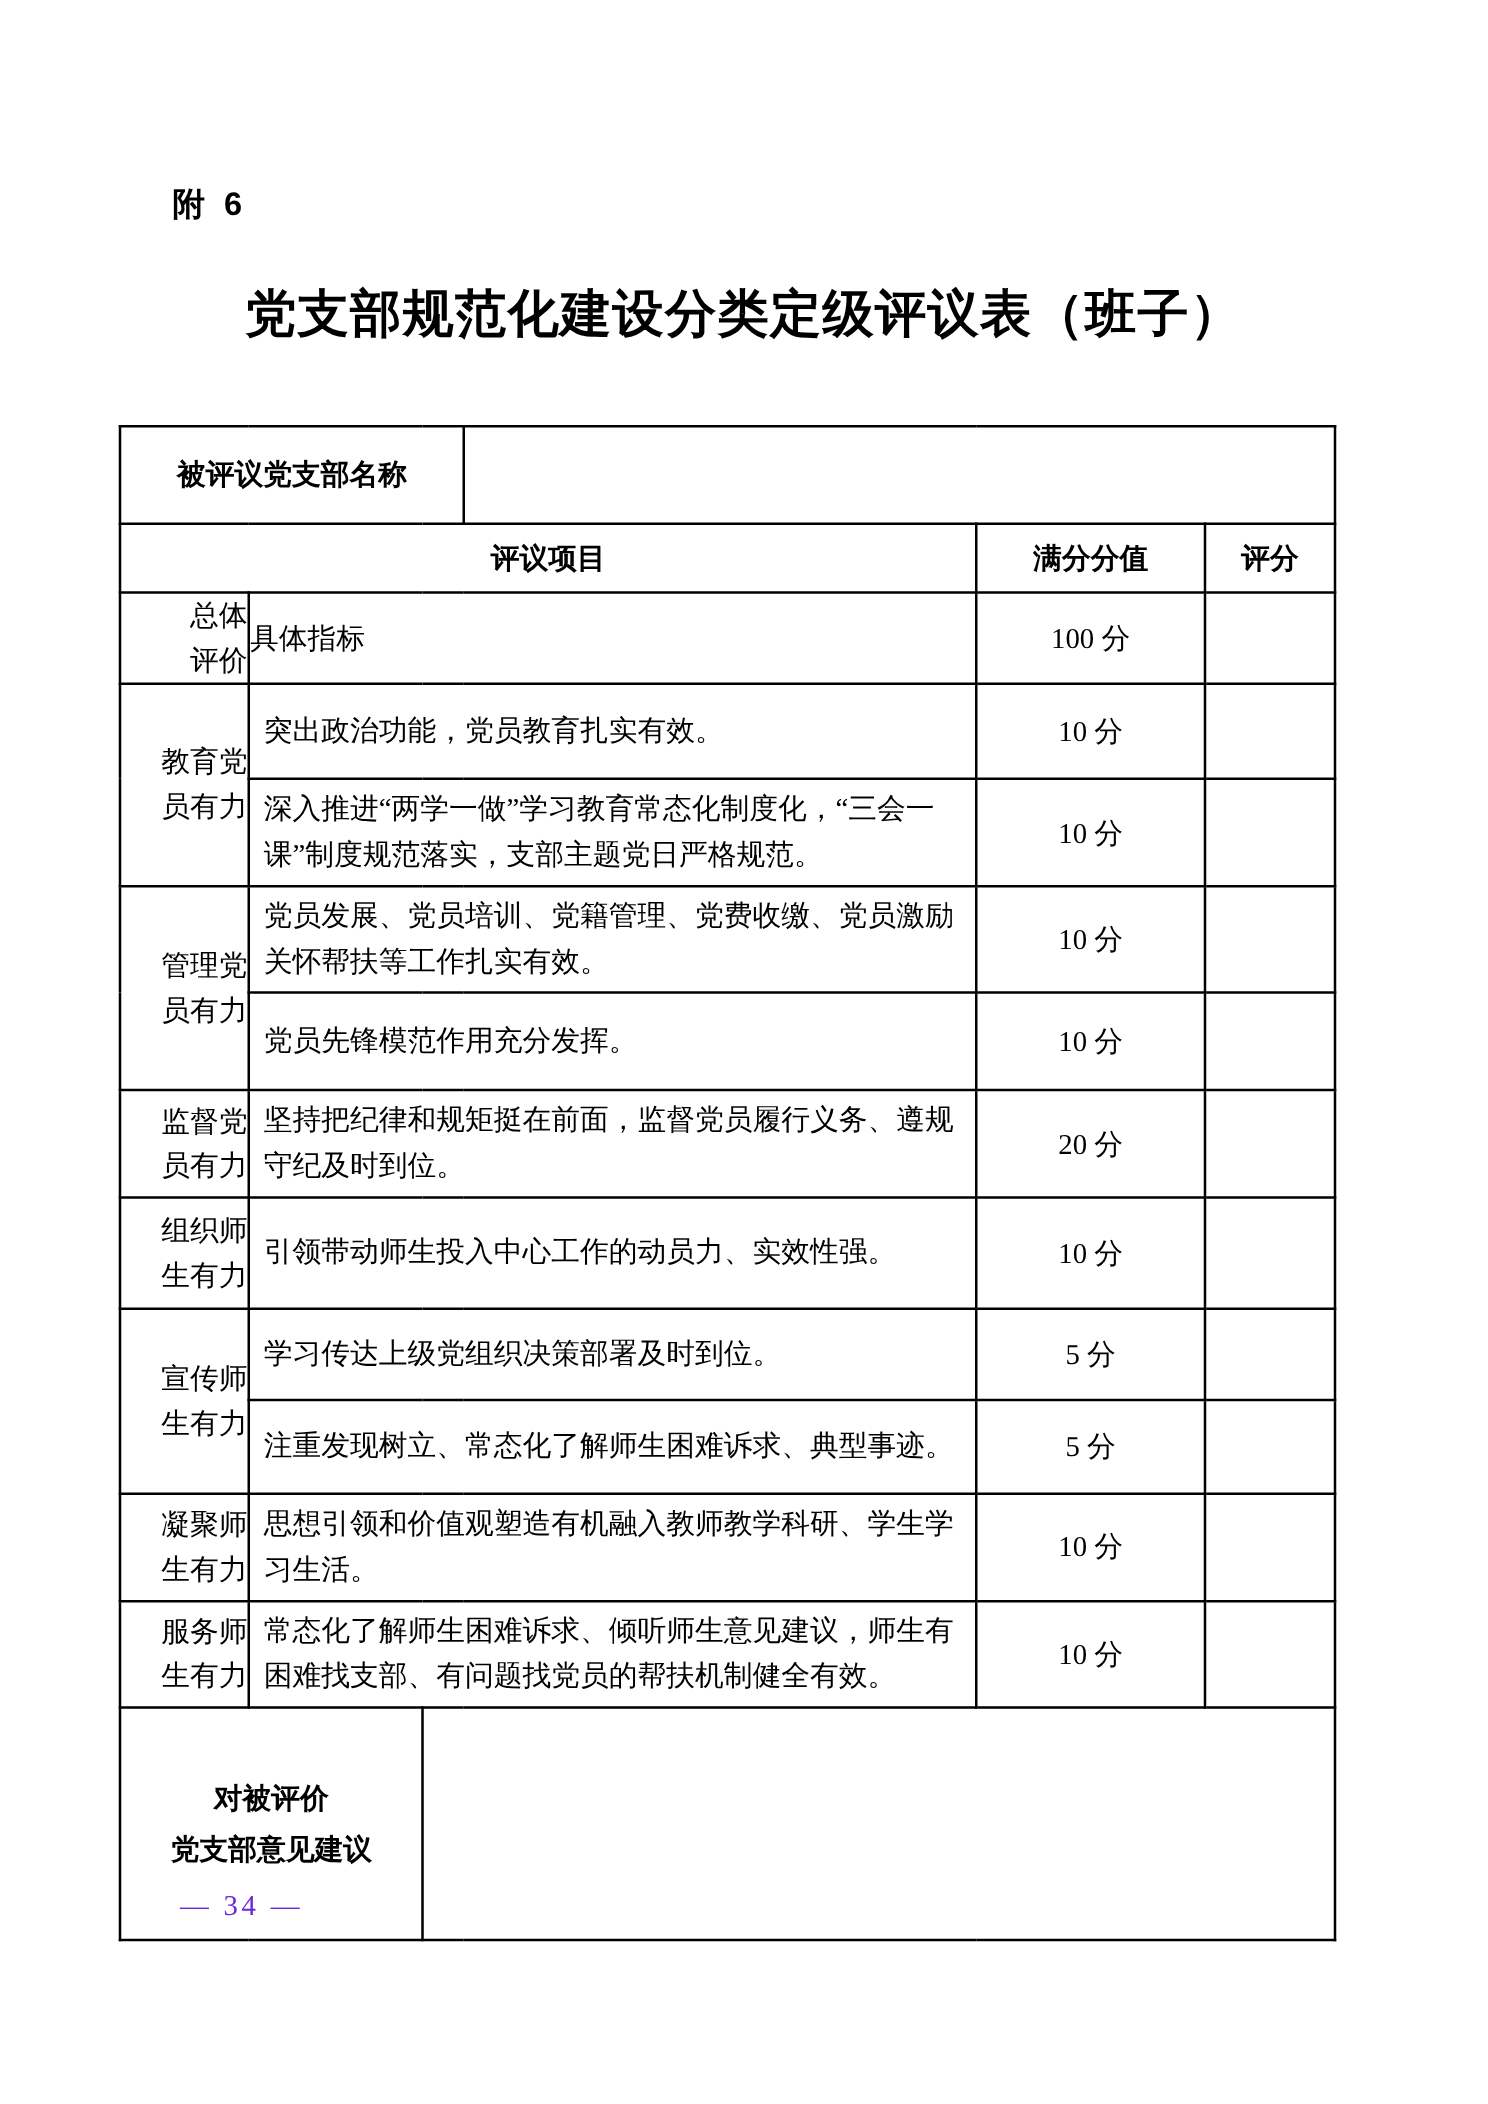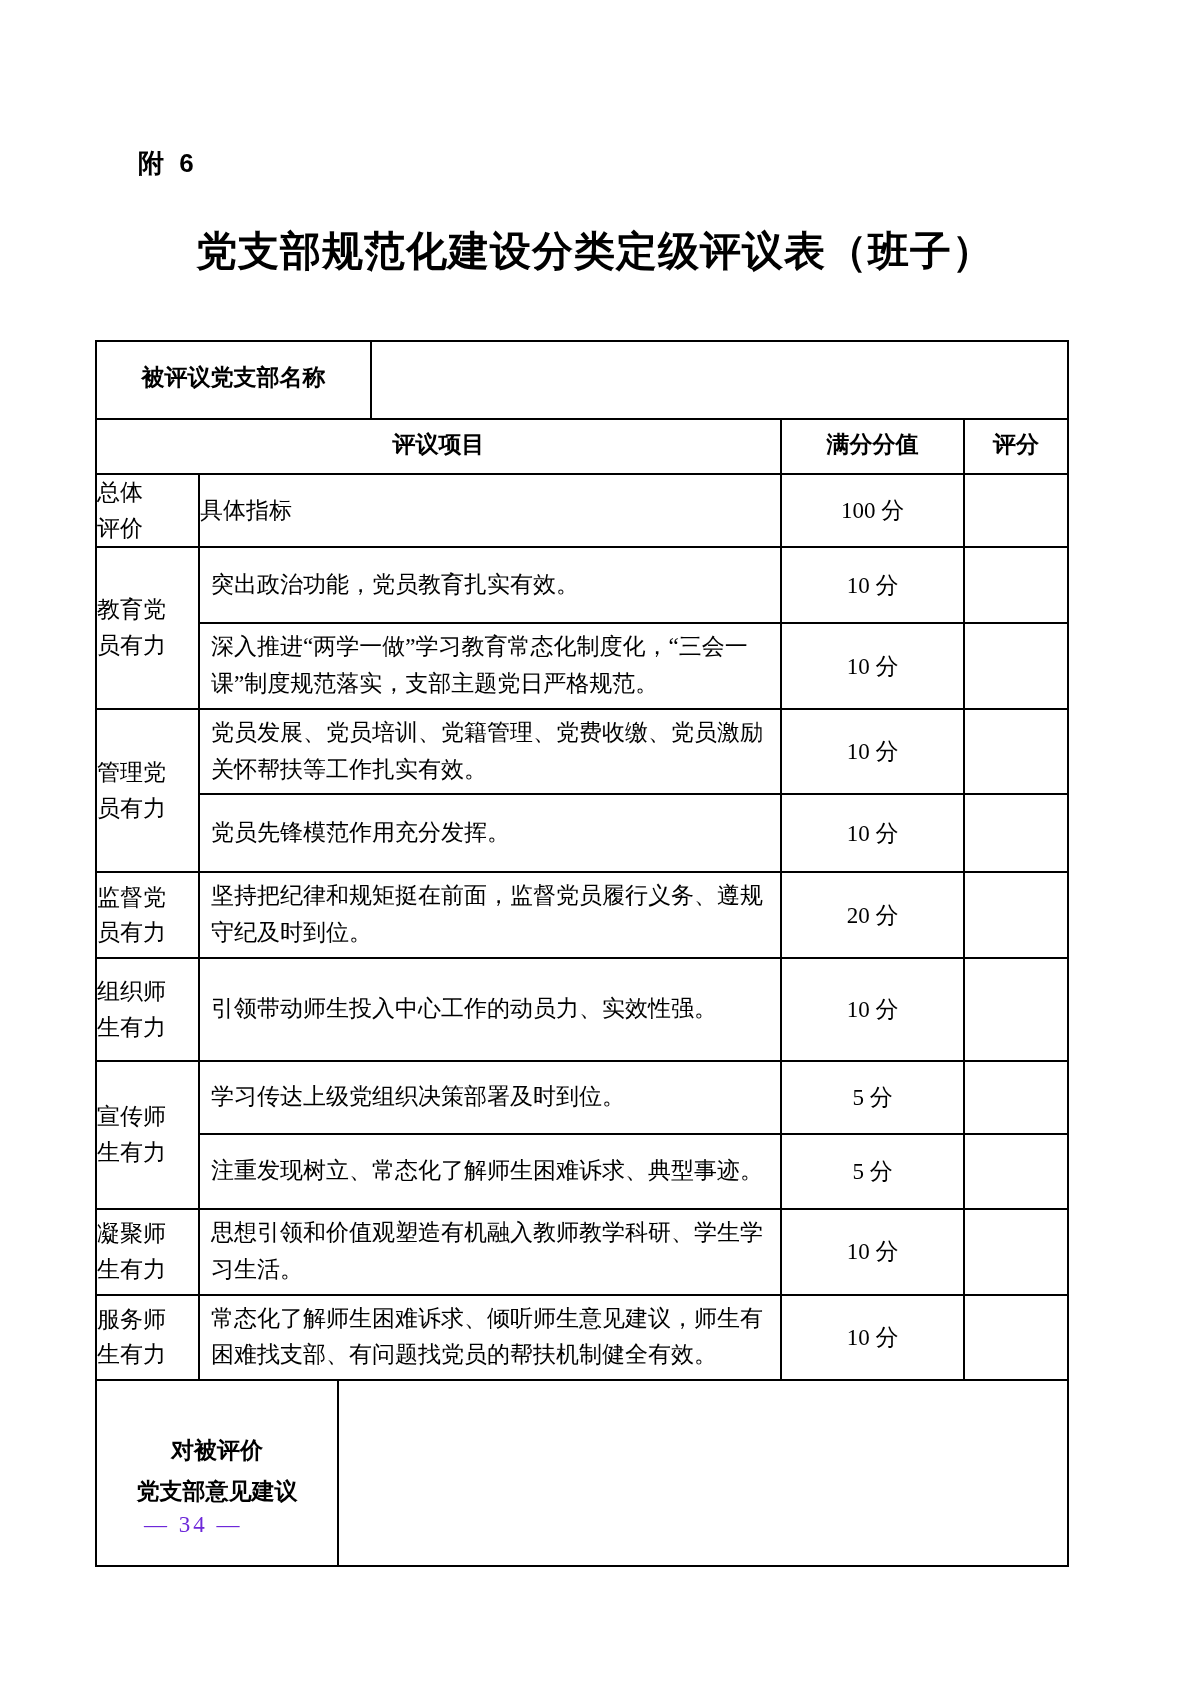--- a/index.html
+++ b/index.html
@@ -35,7 +35,7 @@
     overflow:hidden;
   }
   .hd {
-    font-family:Liberation Mono, monospace;
+    font-family:Liberation Serif, serif;
     font-weight:600;
     text-align:center;
     white-space:pre-line;

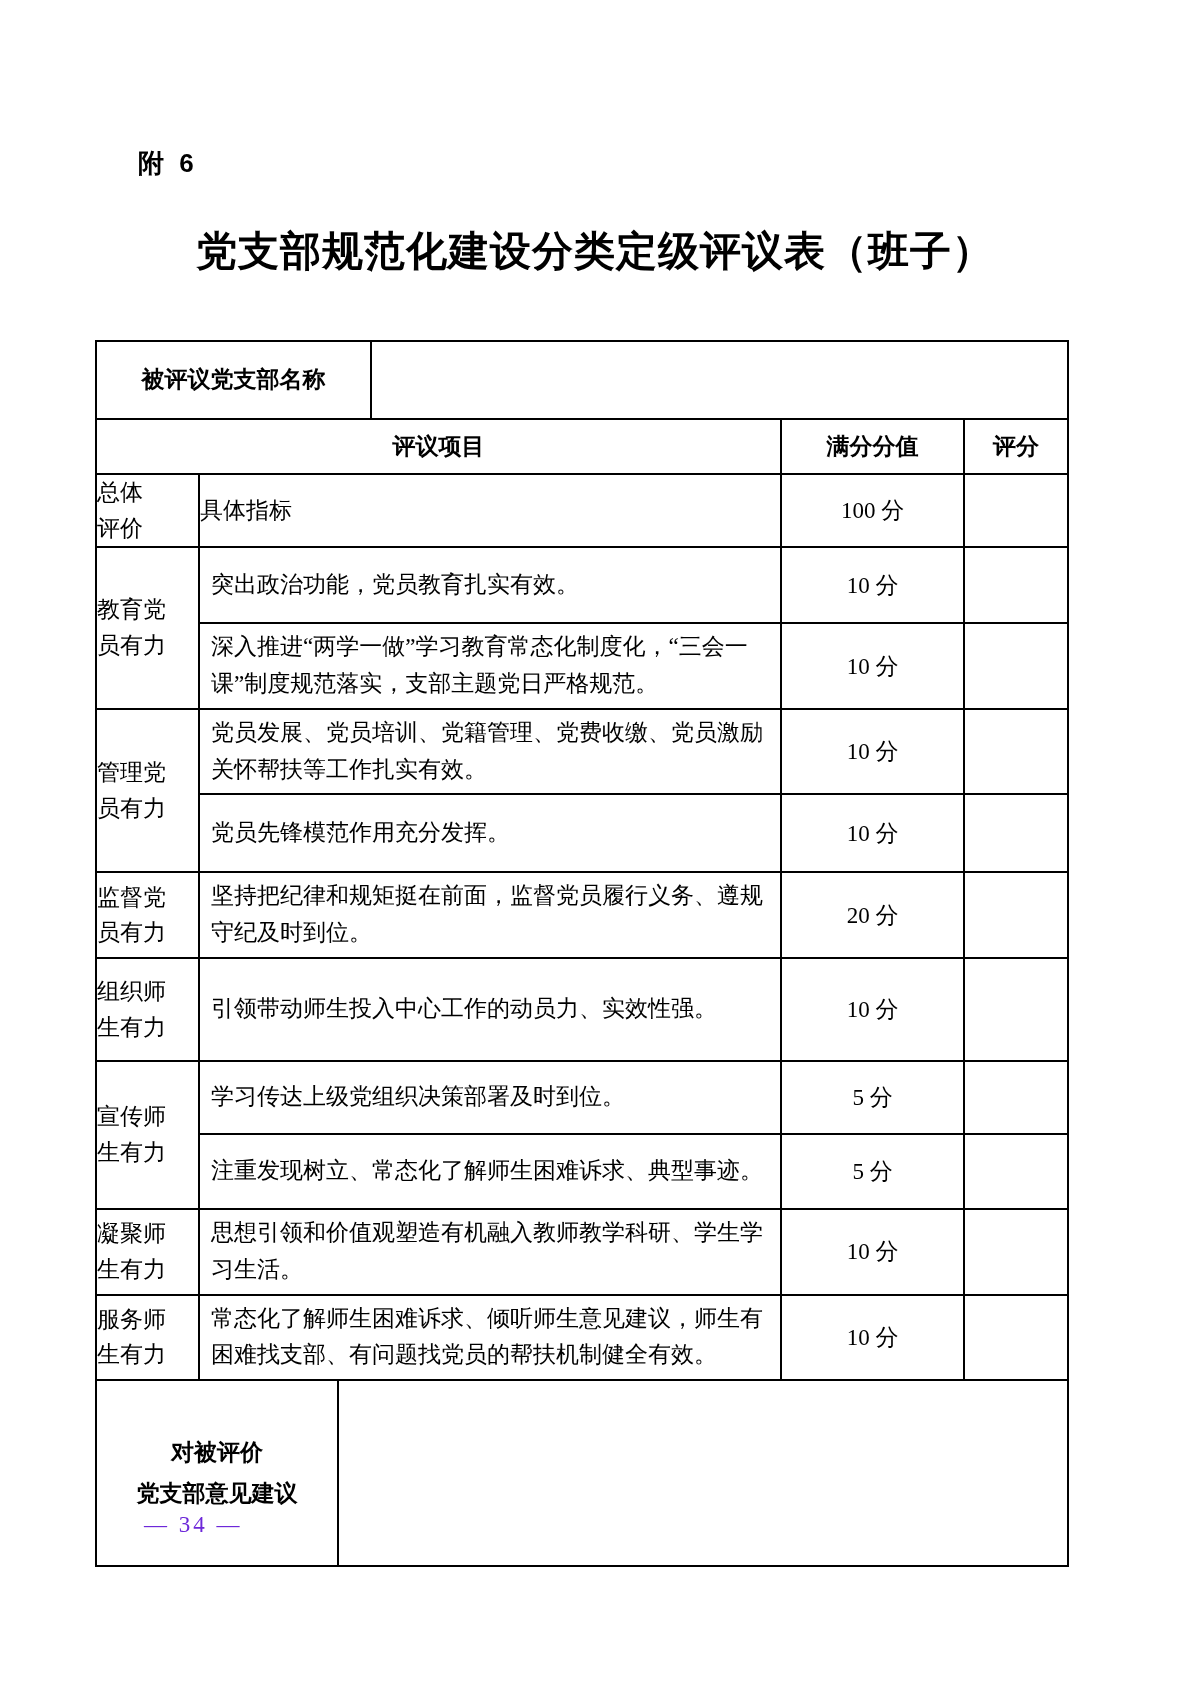--- a/index.html
+++ b/index.html
@@ -42,7 +42,7 @@
     line-height:1.8;
   }
   .cat {
-    text-align:left;
+    text-align:right;
     white-space:pre-line;
     line-height:1.55;
   }

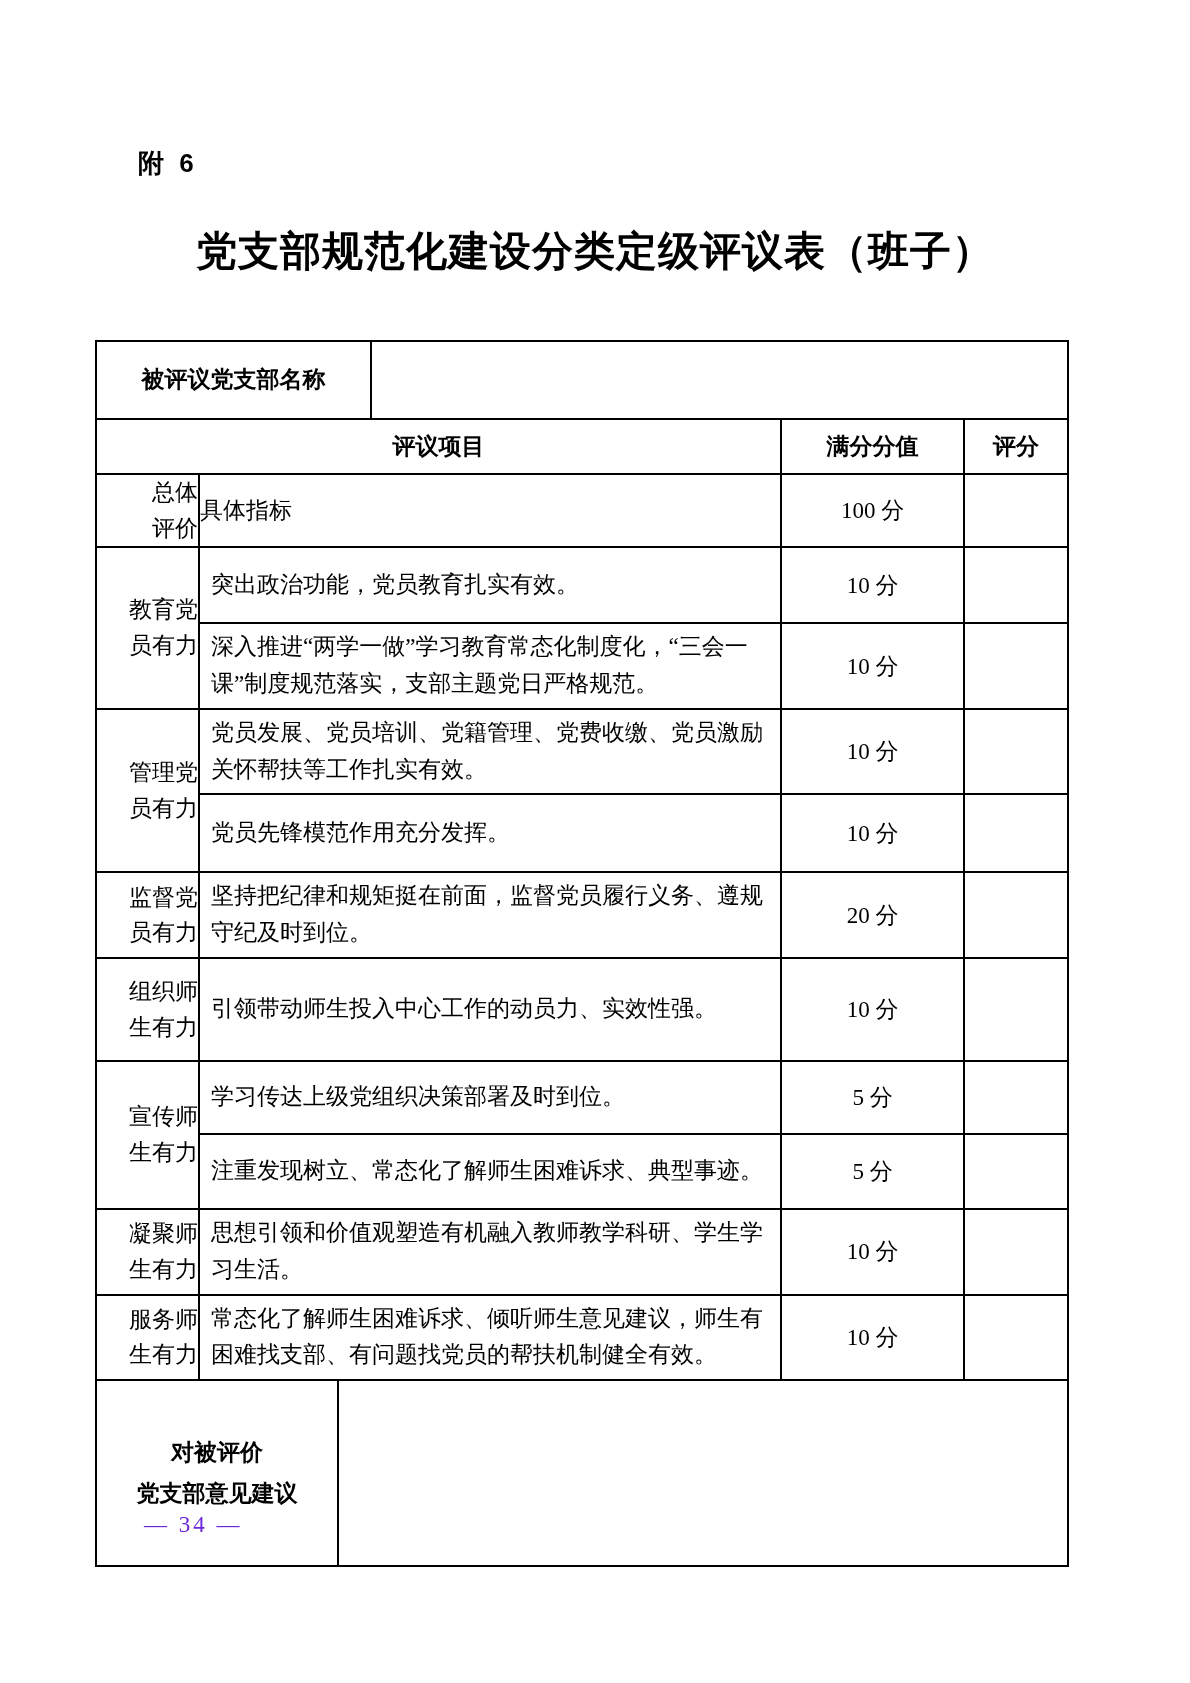--- a/index.html
+++ b/index.html
@@ -56,7 +56,7 @@
   .score { text-align:center; }
   .blank { background:#ffffff; }
   .h78{height:78px} .h67{height:55px} .h62{height:62px} .h76{height:76px}
-  .h77{height:77px} .h68{height:68px} .h79{height:103px} .h73{height:73px}
+  .h77{height:77px} .h68{height:68px} .h79{height:89px} .h73{height:73px}
   .h75{height:75px} .h70{height:70px} .h186{height:186px}
   .page-number {
     position:absolute; left:144px; top:1512px;

